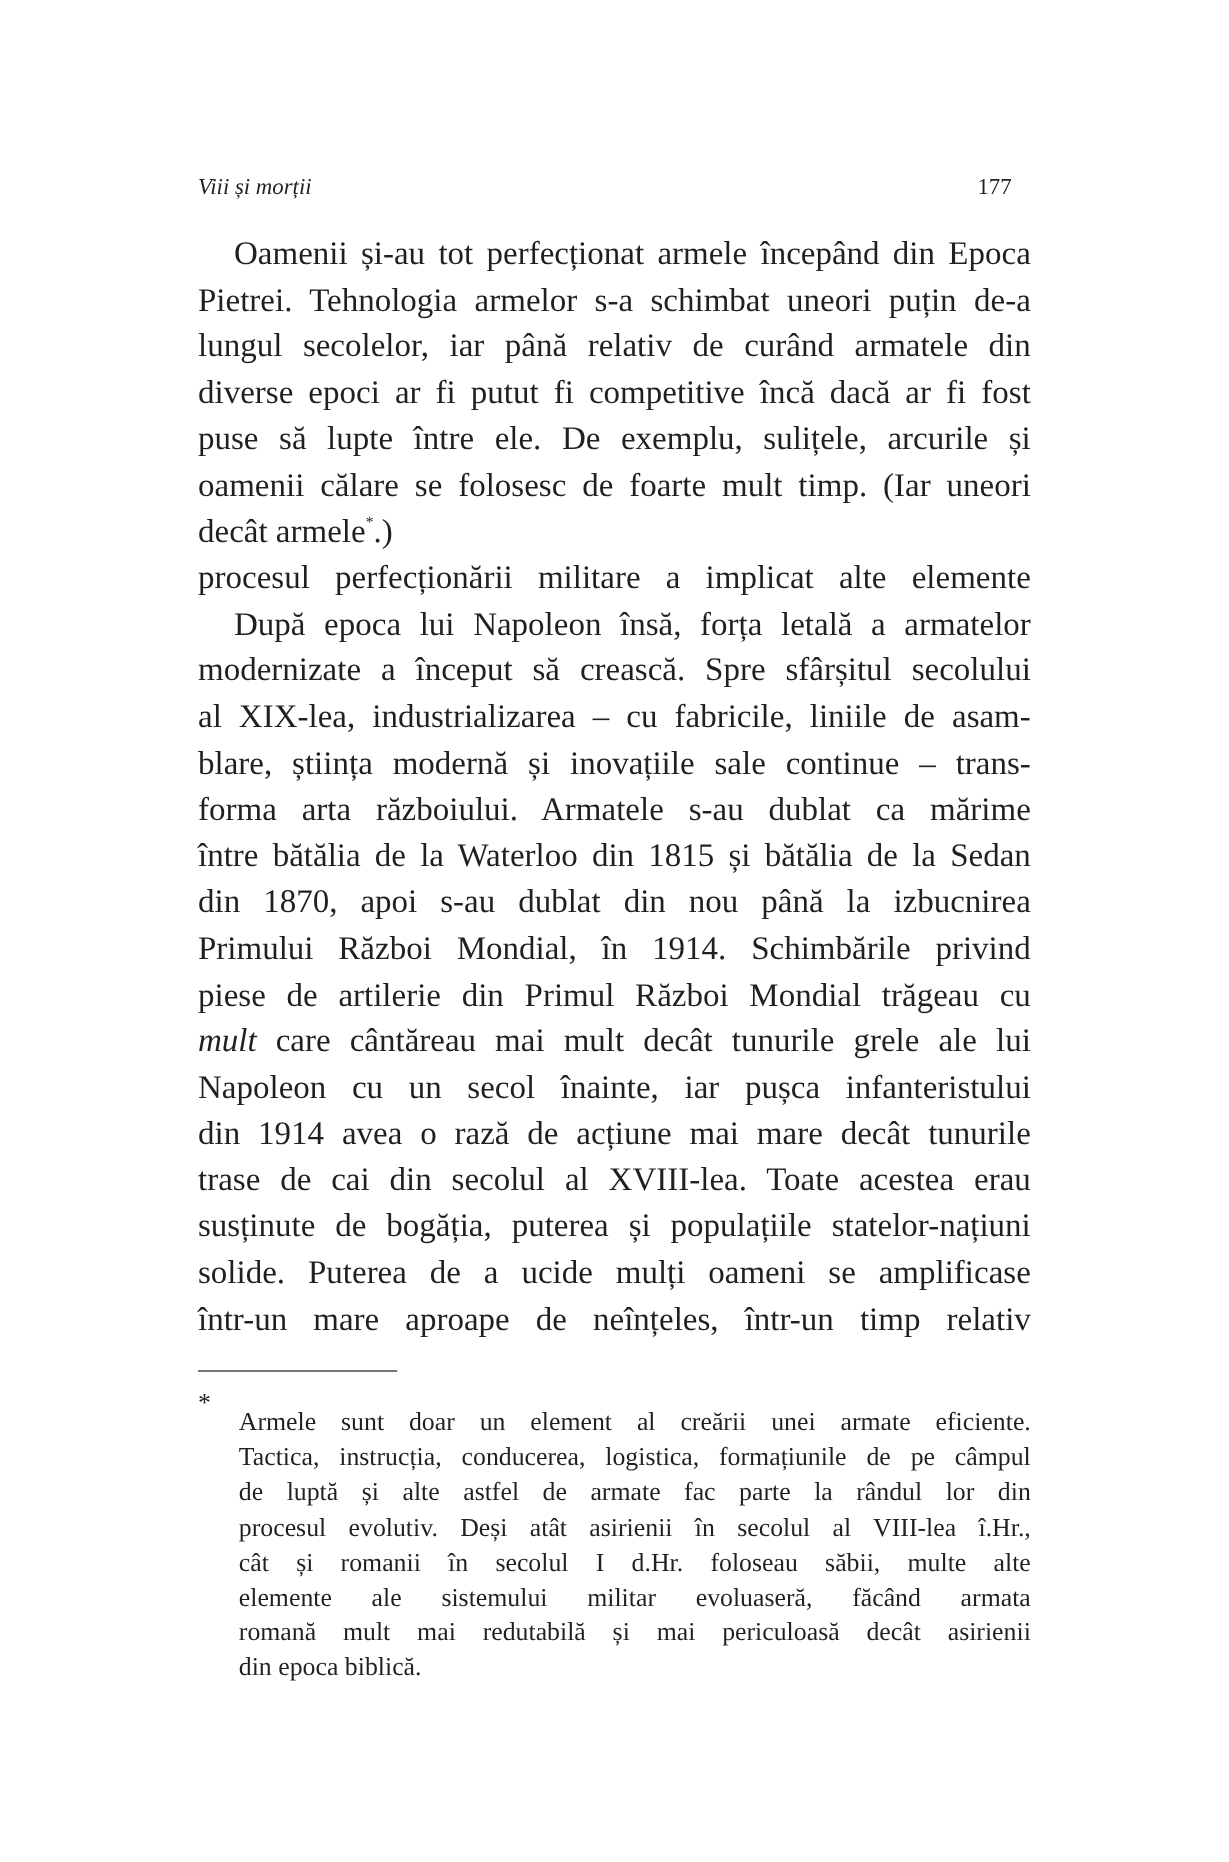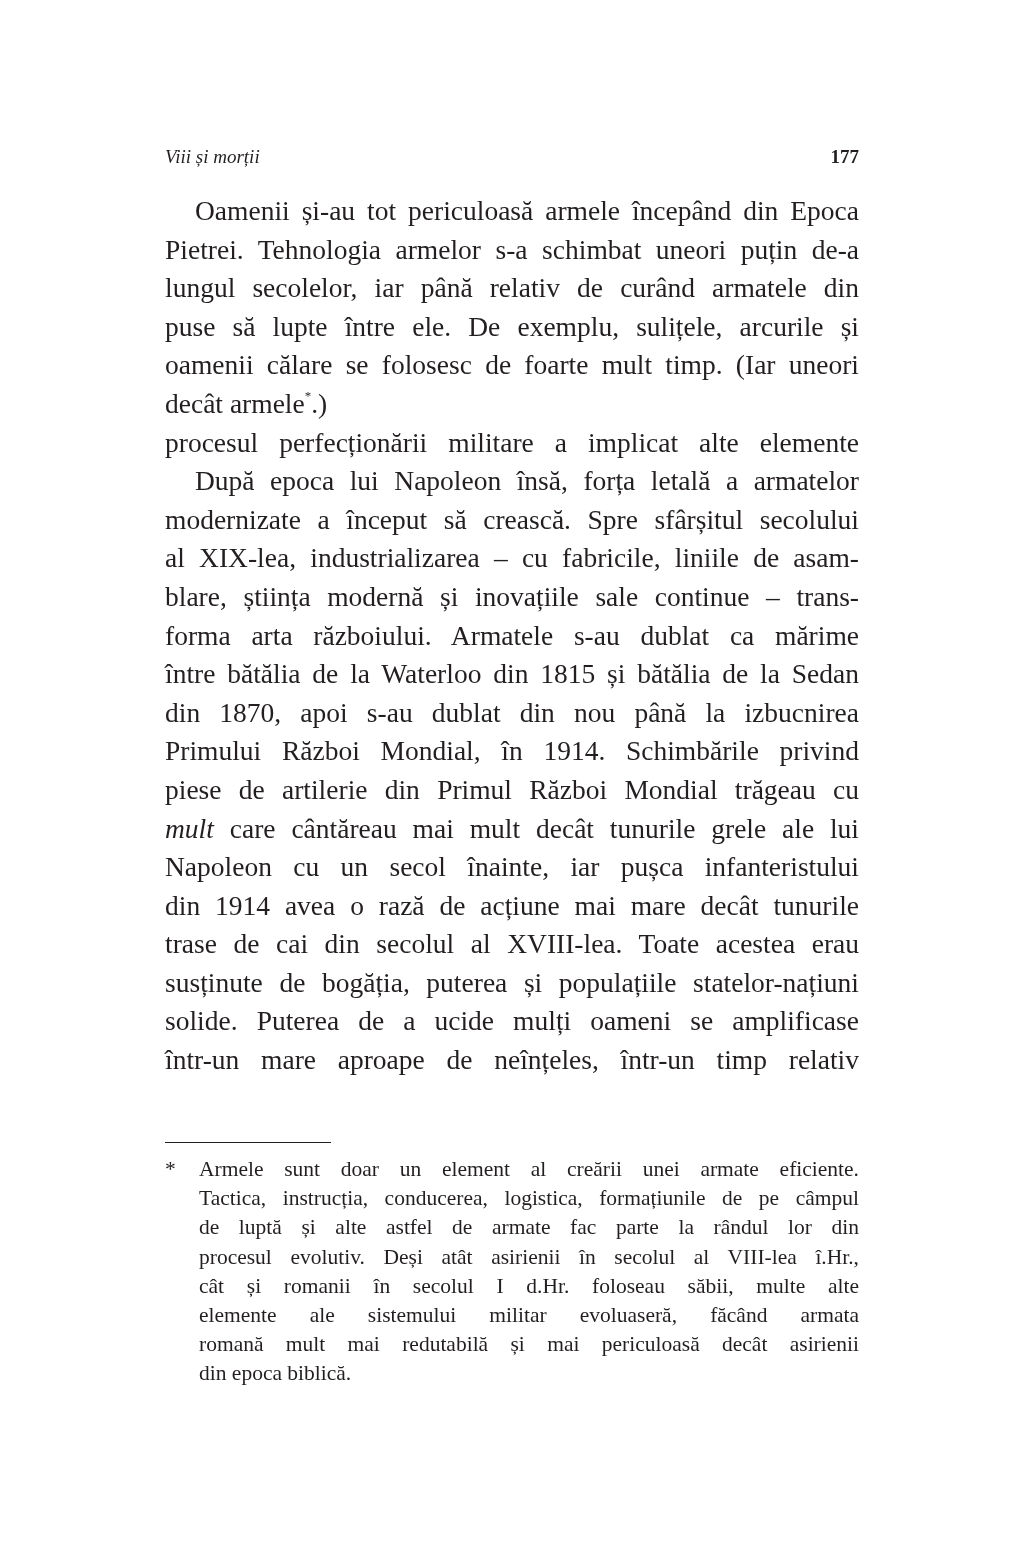--- a/index.html
+++ b/index.html
@@ -38,9 +38,8 @@
     }
     .page-number {
       position: absolute;
-      right: 0;
+      right: 16px;
       top: 0;
-      font-weight: bold;
     }
     .body-text {
       position: absolute;

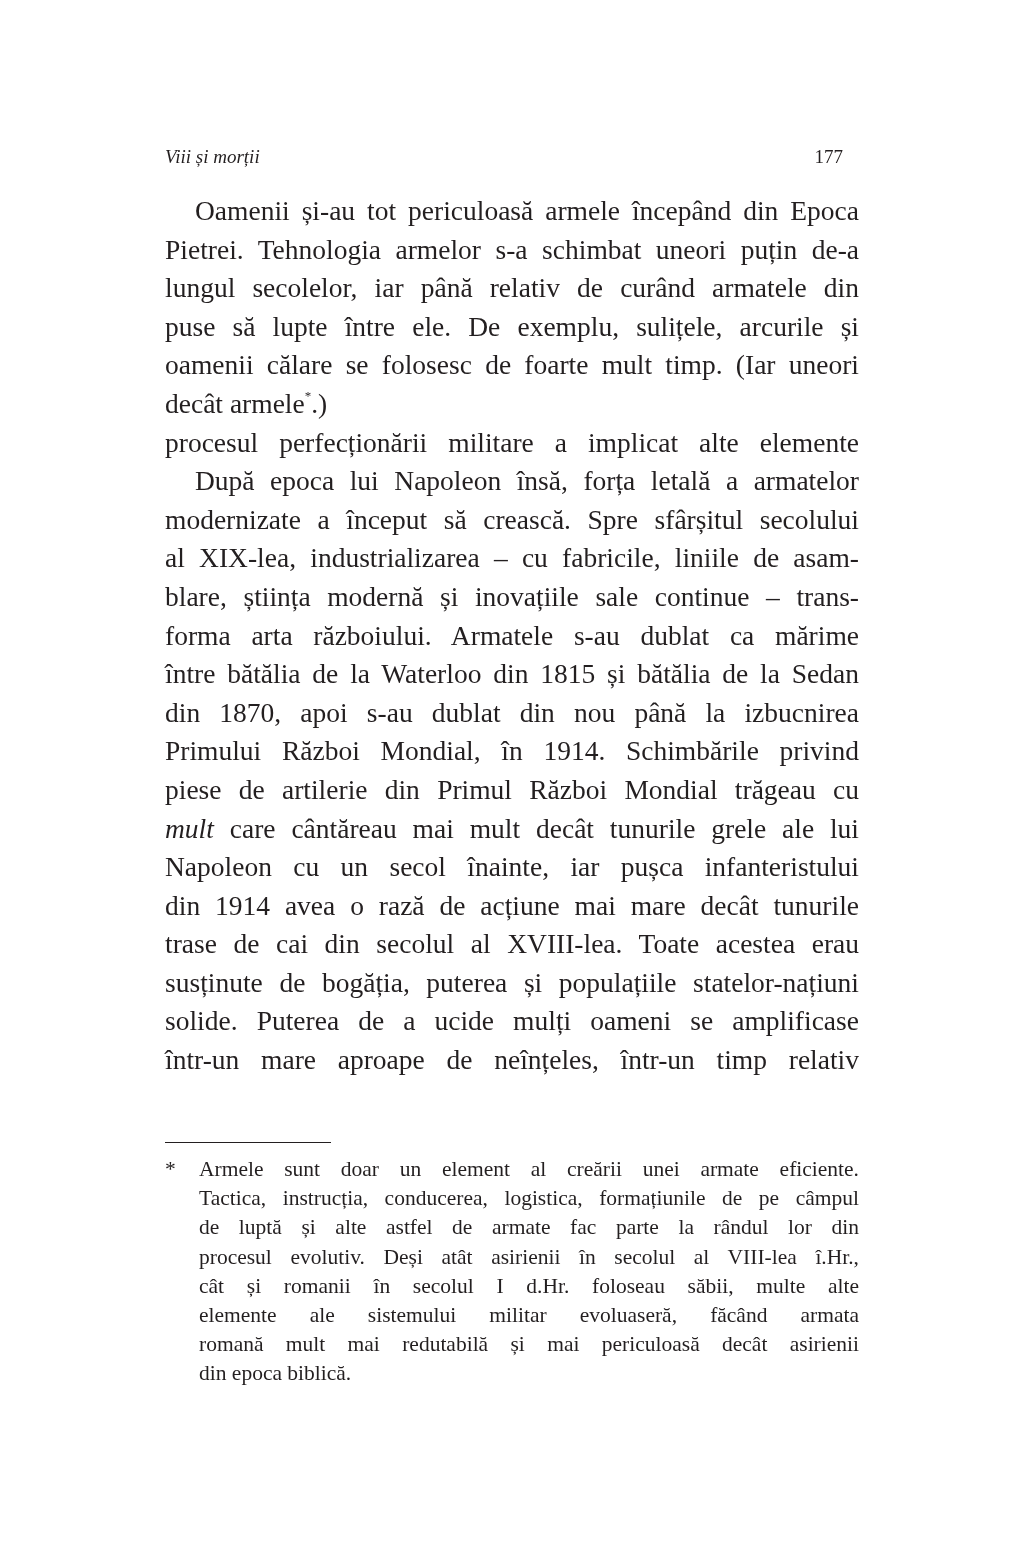--- a/index.html
+++ b/index.html
@@ -117,7 +117,7 @@
   <div class="body-text">
 
     <div>
-      <span class="line indent">Oamenii și-au tot periculoasă armele începând din Epoca</span>
+      <span class="line indent">Oamenii și-au tot perfecționat armele începând din Epoca</span>
       <span class="line">Pietrei. Tehnologia armelor s-a schimbat uneori puțin de-a</span>
       <span class="line">lungul secolelor, iar până relativ de curând armatele din</span>
       <span class="line">puse să lupte între ele. De exemplu, sulițele, arcurile și</span>

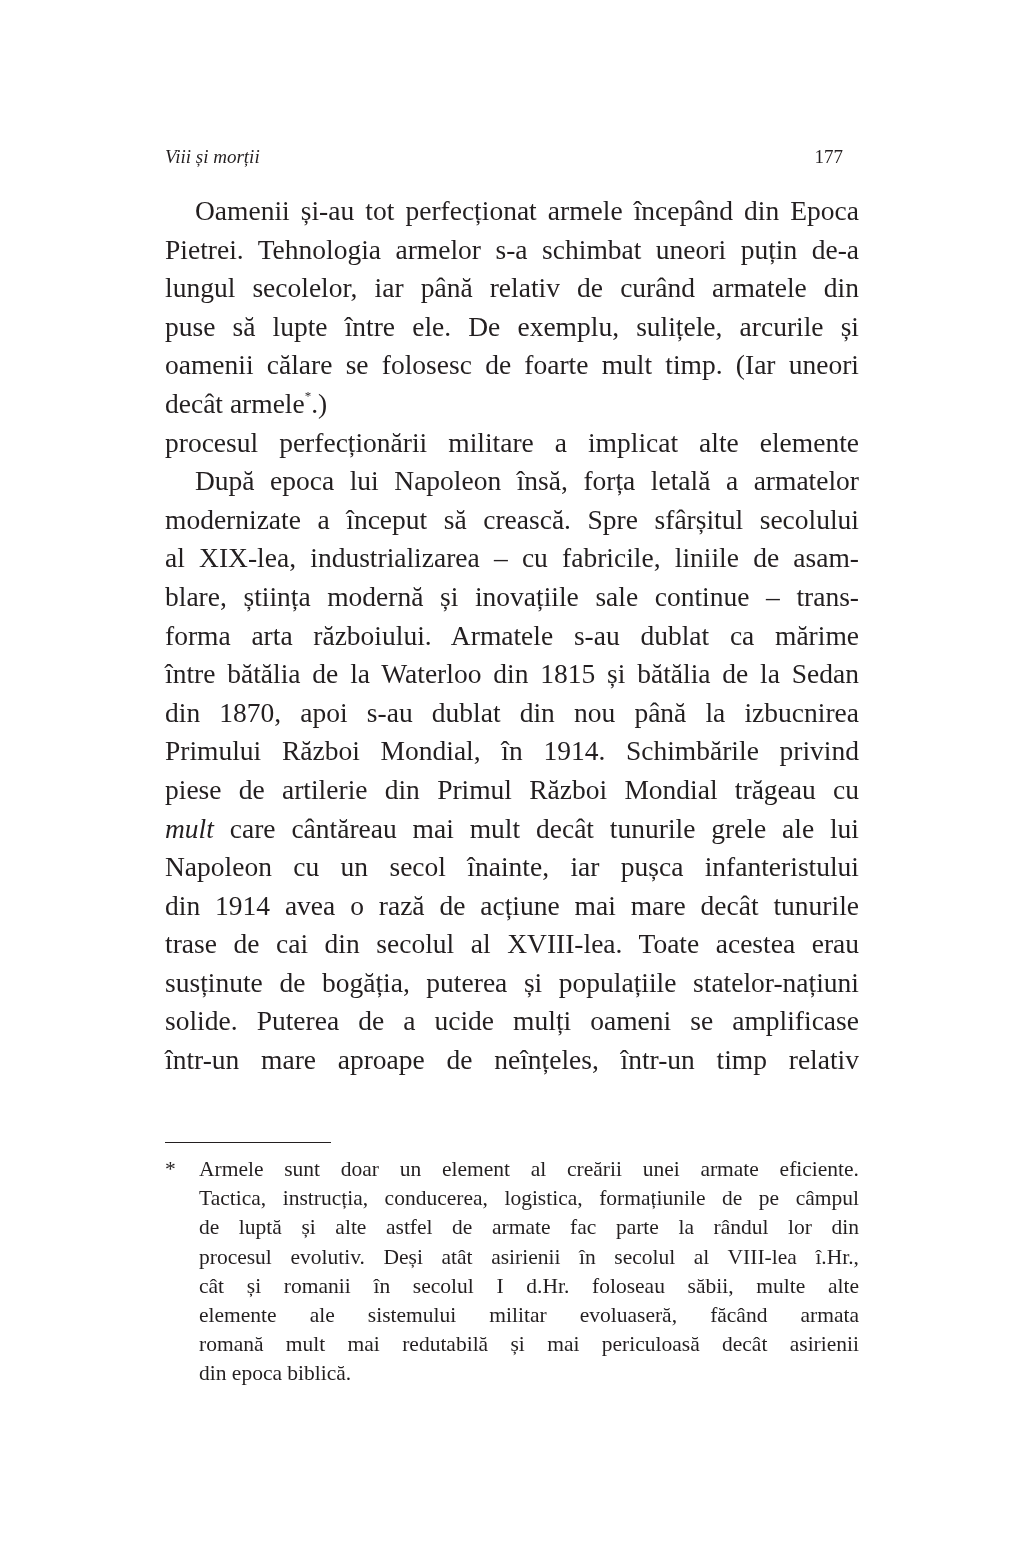--- a/index.html
+++ b/index.html
@@ -120,6 +120,7 @@
       <span class="line indent">Oamenii și-au tot perfecționat armele începând din Epoca</span>
       <span class="line">Pietrei. Tehnologia armelor s-a schimbat uneori puțin de-a</span>
       <span class="line">lungul secolelor, iar până relativ de curând armatele din</span>
+      <span class="line">diverse epoci ar fi putut fi competitive încă dacă ar fi fost</span>
       <span class="line">puse să lupte între ele. De exemplu, sulițele, arcurile și</span>
       <span class="line">oamenii călare se folosesc de foarte mult timp. (Iar uneori</span>
       <span class="line last"><span>decât armele</span><sup class="fn-ref">*</sup><span>.)</span></span>

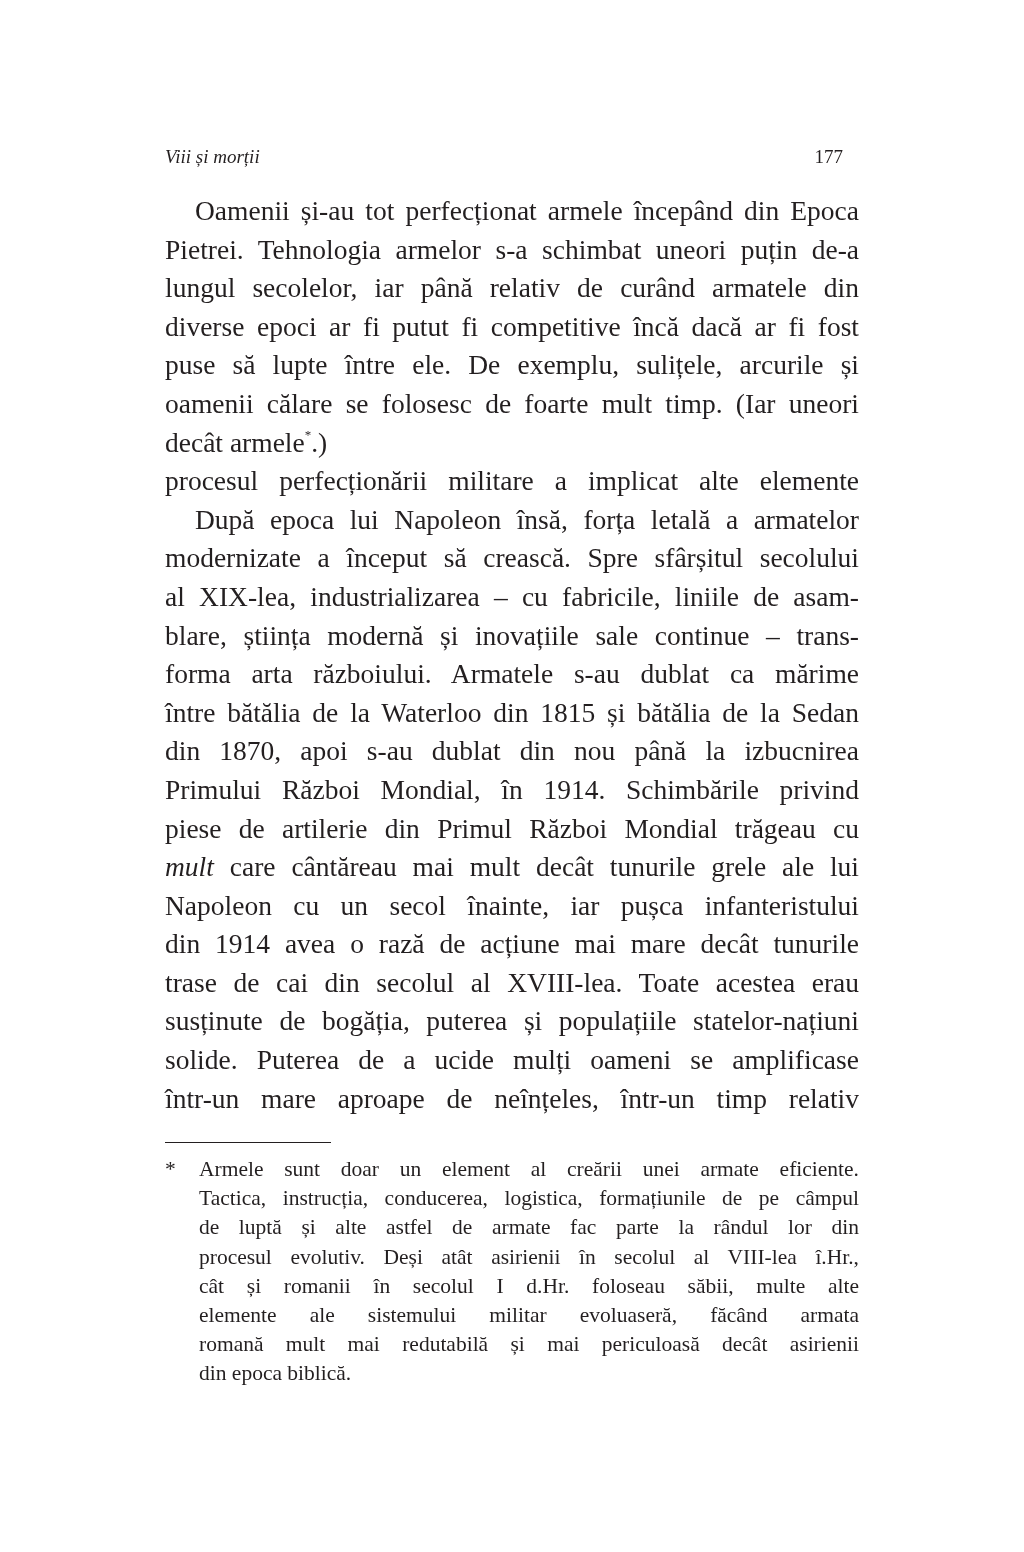--- a/index.html
+++ b/index.html
@@ -91,7 +91,7 @@
     .footnote-body {
       position: absolute;
       left: 34px;
-      top: 0;
+      top: 16px;
       width: 660px;
     }
     .fline {

